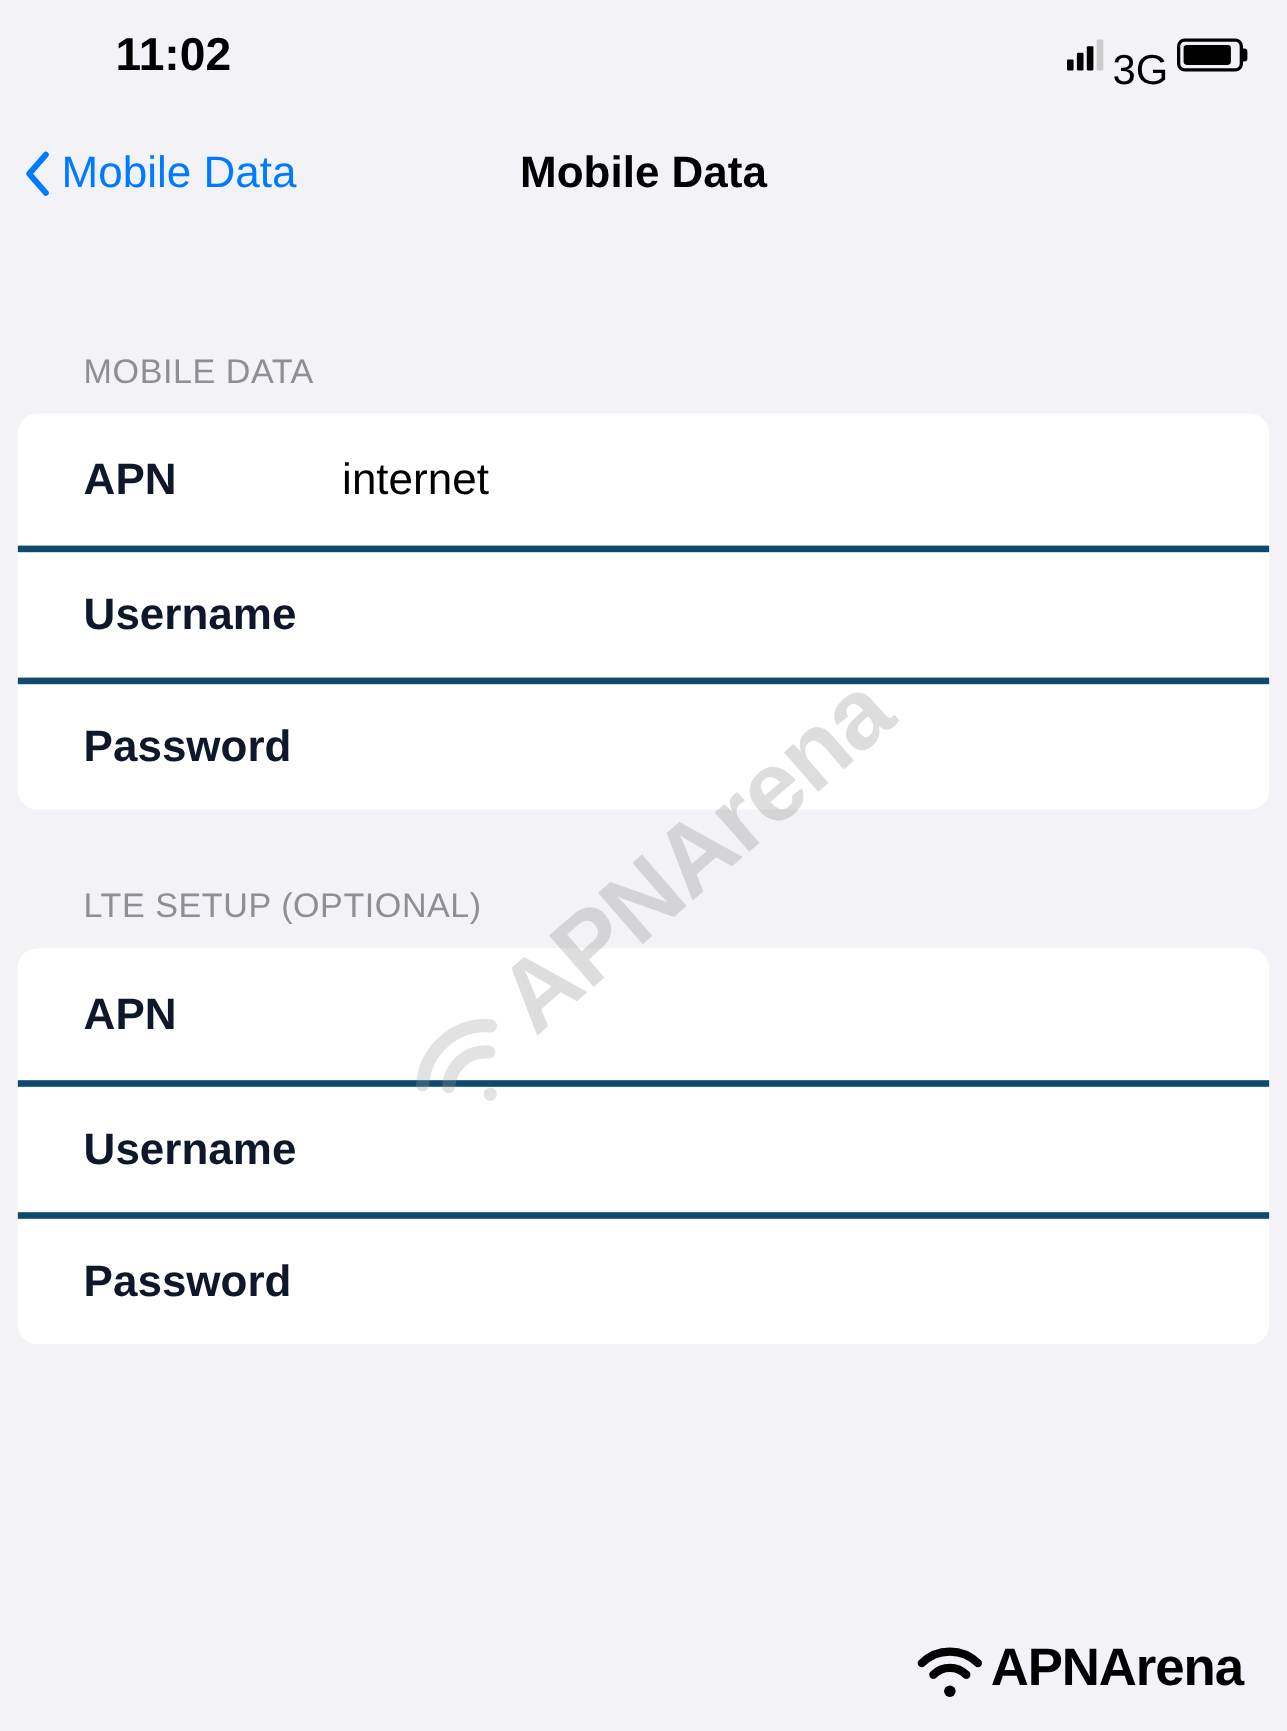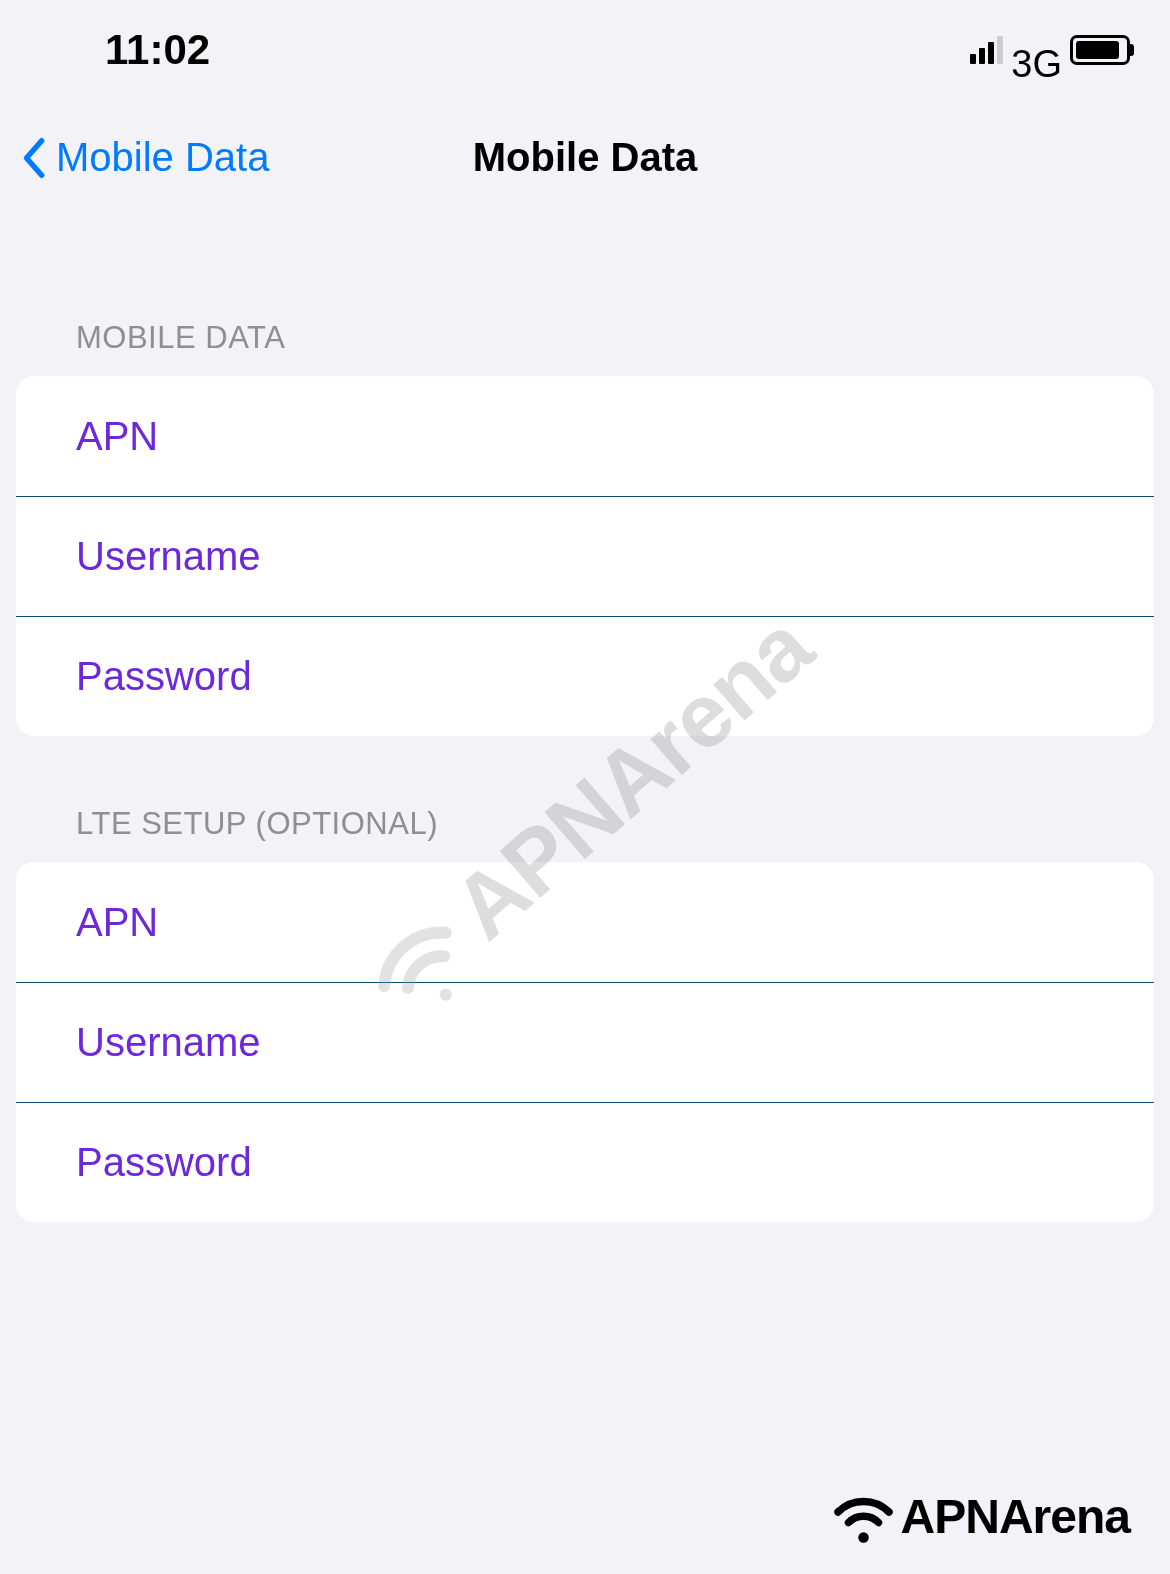--- a/index.html
+++ b/index.html
@@ -139,8 +139,8 @@
     }
     .row-label {
       font-size: 40px;
-      font-weight: 400;
-      color: #6d28d9;
+      font-weight: 700;
+      color: #0f172a;
       width: 235px;
       flex-shrink: 0;
     }

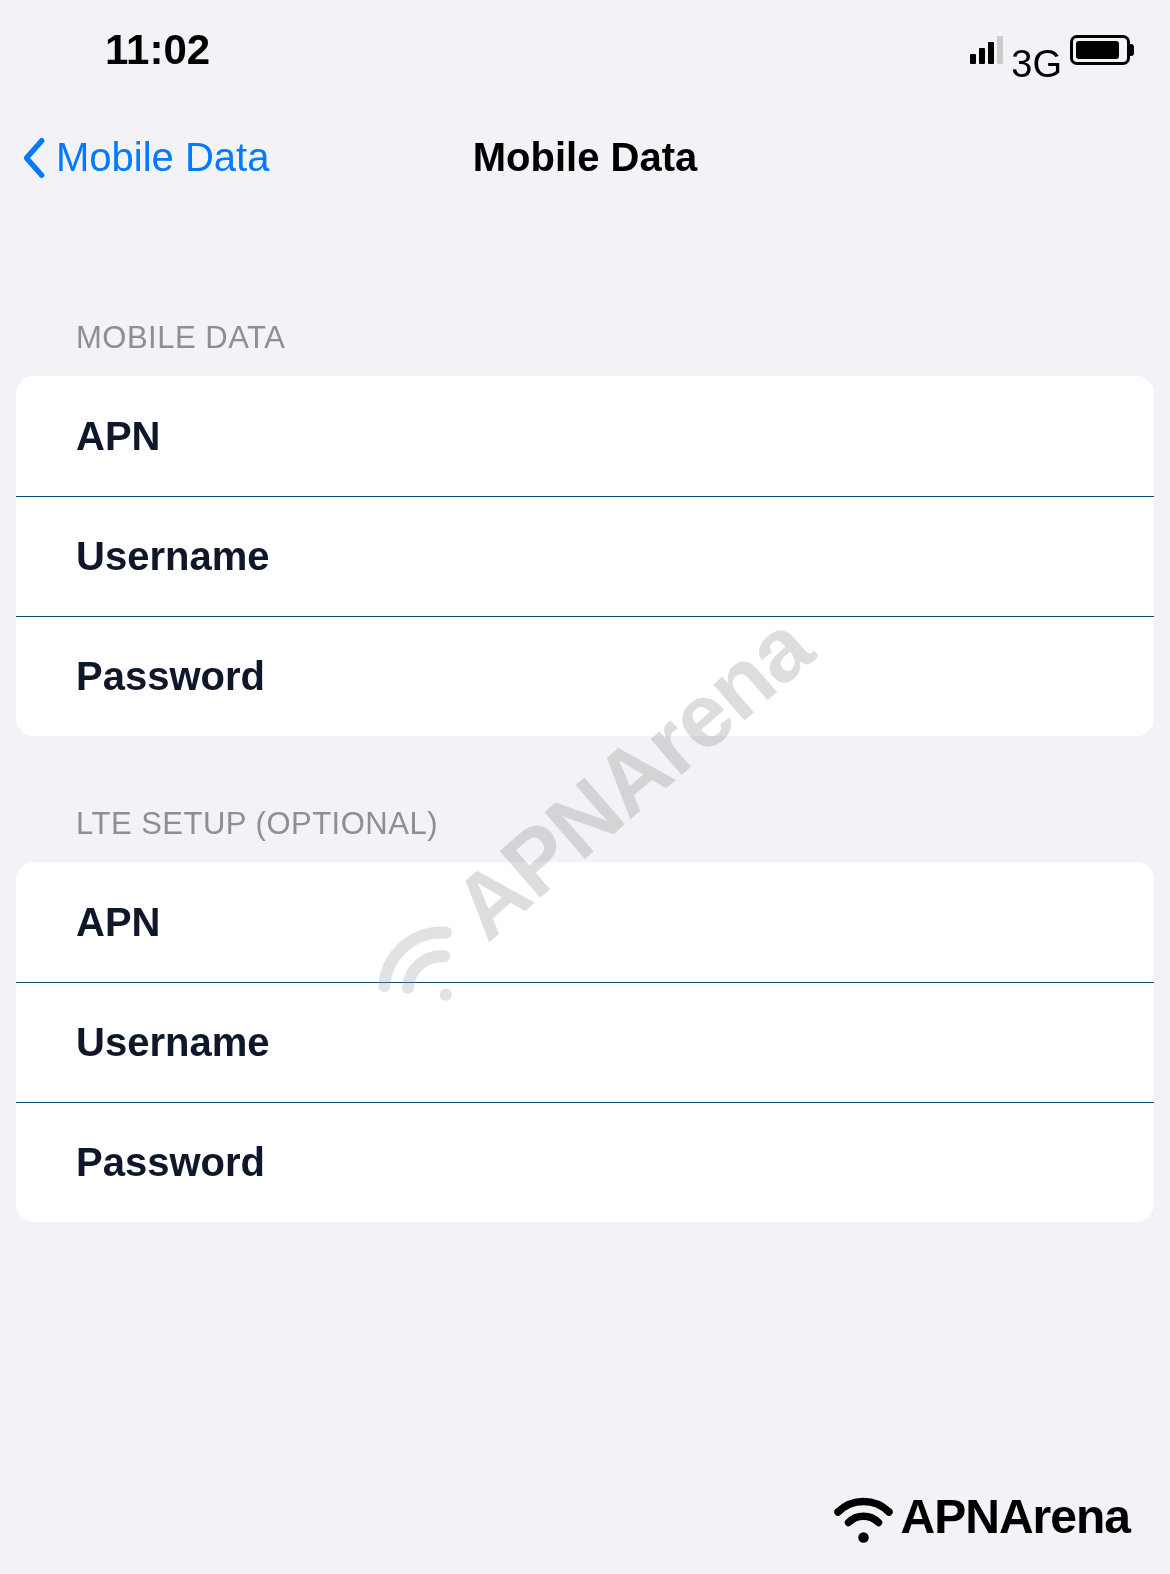--- a/index.html
+++ b/index.html
@@ -233,6 +233,7 @@
   <div class="section-group">
     <div class="row">
       <div class="row-label">APN</div>
+      <input class="row-value" value="internet" style="">
     </div>
     <div class="row">
       <div class="row-label">Username</div>

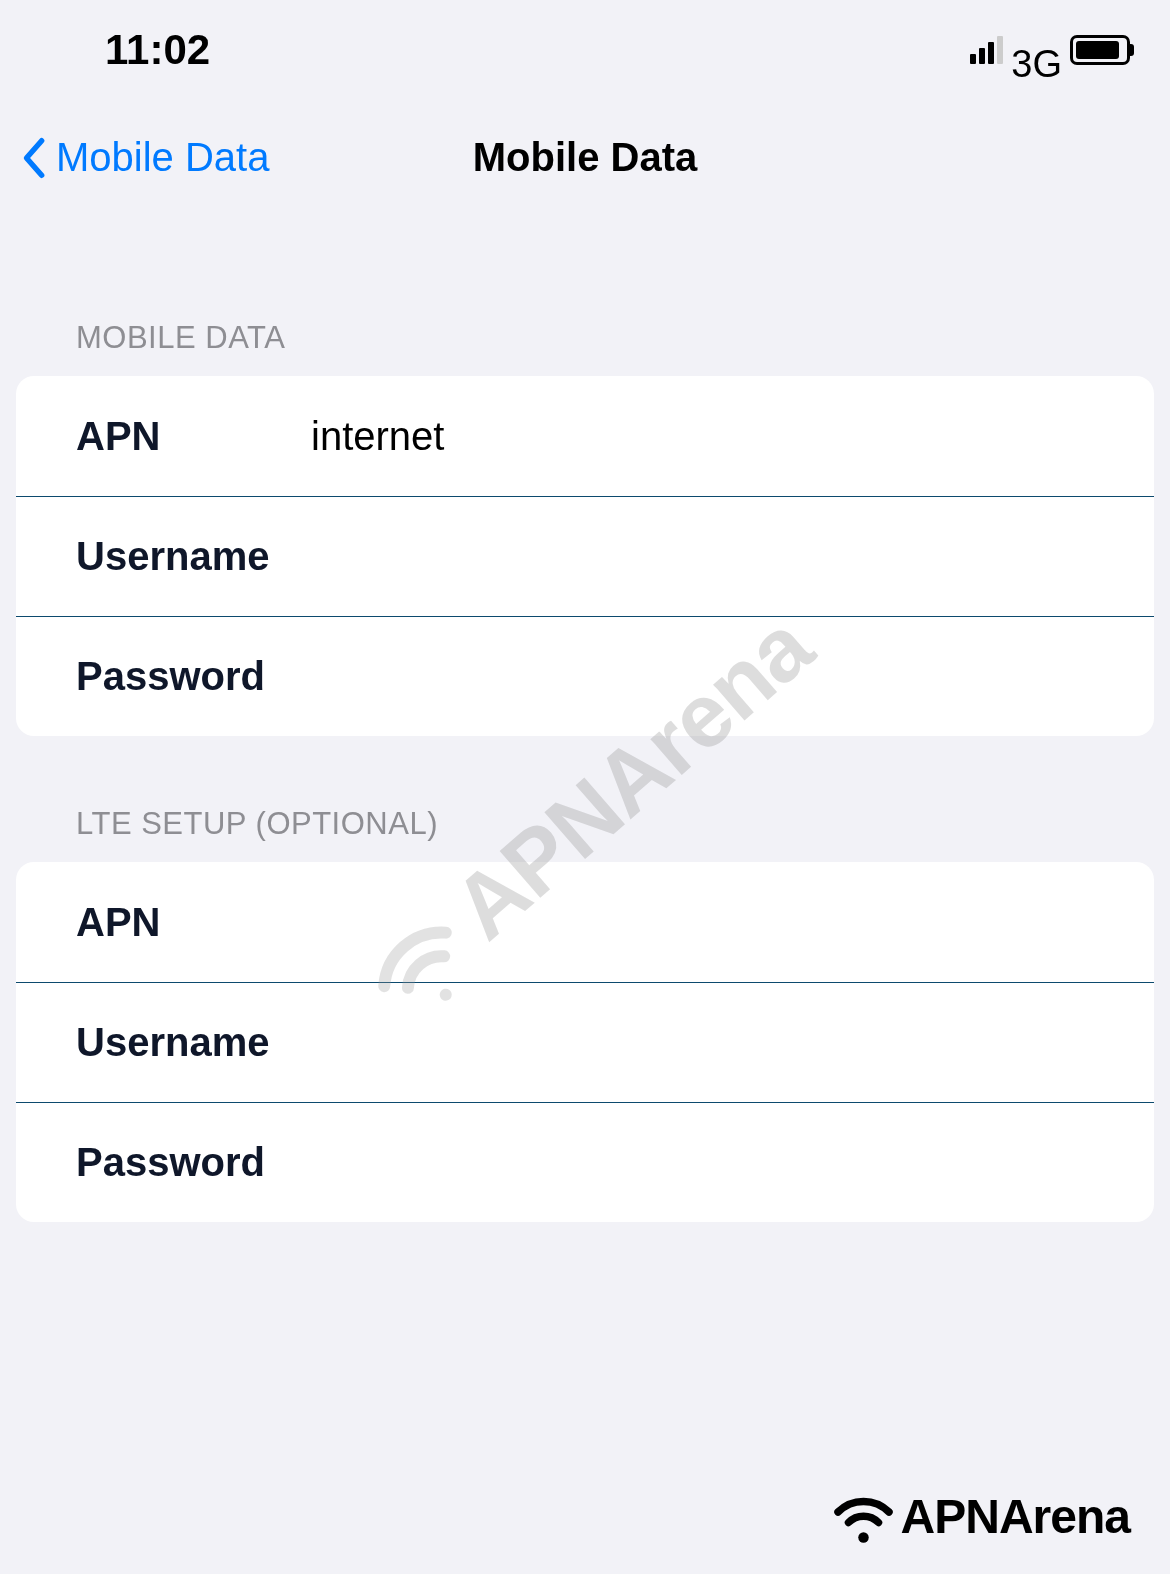--- a/index.html
+++ b/index.html
@@ -135,7 +135,7 @@
       padding: 0 60px;
     }
     .row + .row {
-      border-top: 1px solid #0c4a6e;
+      border-top: 6px solid #0c4a6e;
     }
     .row-label {
       font-size: 40px;

